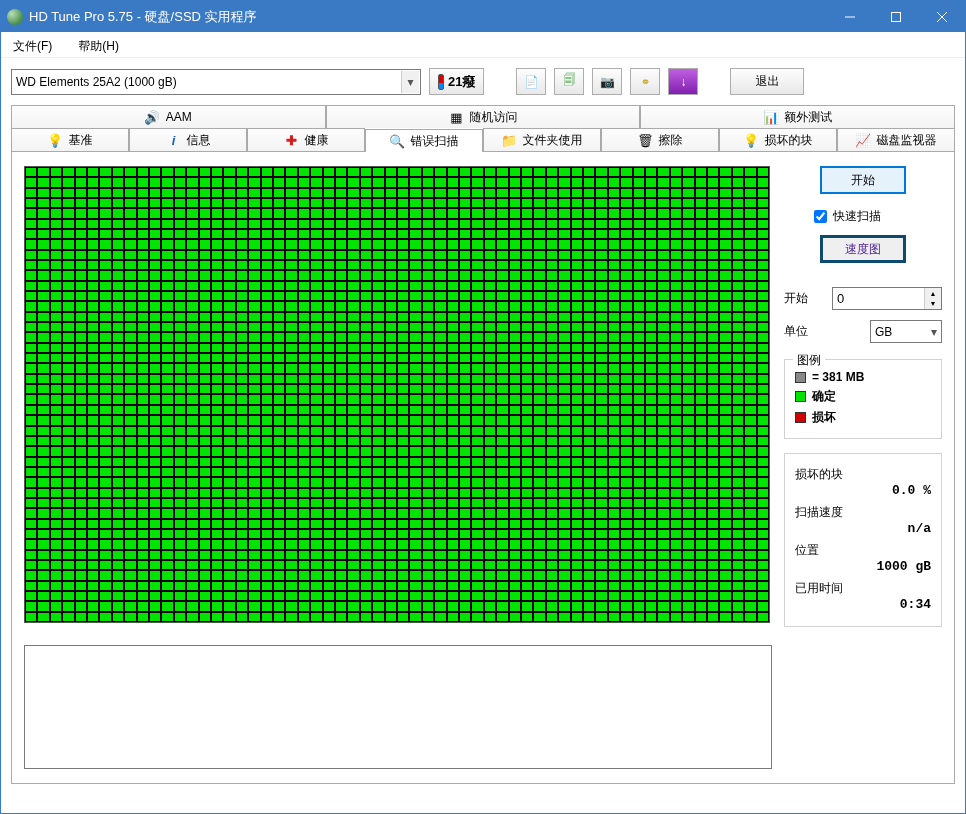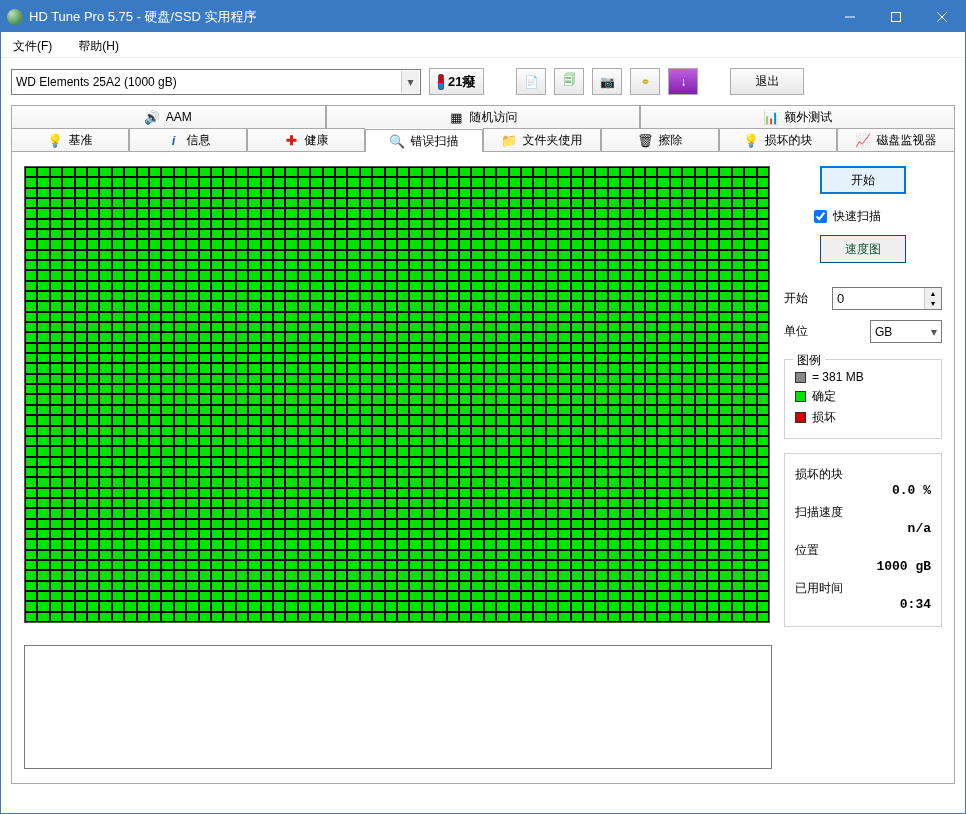--- a/index.html
+++ b/index.html
@@ -40,7 +40,7 @@
 .rightpane { width: 158px; display: flex; flex-direction: column; align-items: stretch; }
 .btn { height: 28px; border: 1px solid #0078d7; background: #e1e1e1; margin-bottom: 14px; width: 86px; align-self: center; }
 .btn.primary { background: #e5f1fb; border: 2px solid #0078d7; }
-.btn.disabled { color: #14532d; border: 1px solid #0c4a6e; background: #efefef; }
+.btn.disabled { color: #4c1d95; border: 3px solid #0c4a6e; background: #efefef; }
 .chkrow { display: flex; align-items: center; gap: 6px; margin-bottom: 10px; margin-left: 30px; }
 .chkrow input[type=checkbox] { width: 13px; height: 13px; }
 .formrow { display: flex; align-items: center; margin-bottom: 10px; gap: 8px; }

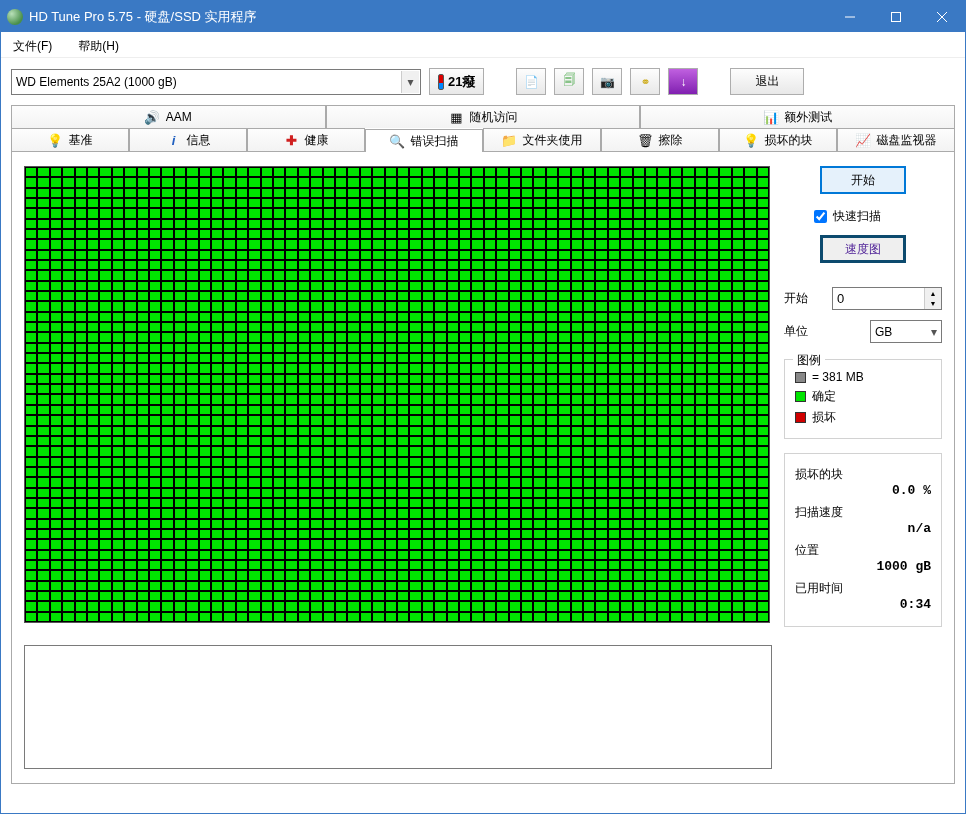--- a/index.html
+++ b/index.html
@@ -53,7 +53,7 @@
 
 .groupbox { border: 1px solid #d2d2d2; padding: 10px 10px 8px 10px; margin-top: 6px; position: relative; }
 .groupbox .gtitle { position: absolute; top: -8px; left: 8px; background: #fff; padding: 0 4px; }
-.legend-item { display: flex; align-items: center; gap: 6px; margin-bottom: 4px; }
+.legend-item { display: flex; align-items: center; gap: 6px; margin-bottom: 4px; font-weight: bold; }
 .legend-sq { width: 11px; height: 11px; border: 1px solid #333; }
 .statlbl { margin-top: 2px; }
 .statval { text-align: right; font-family: "Courier New", monospace; font-weight: bold; font-size: 13px; margin-bottom: 6px; }

